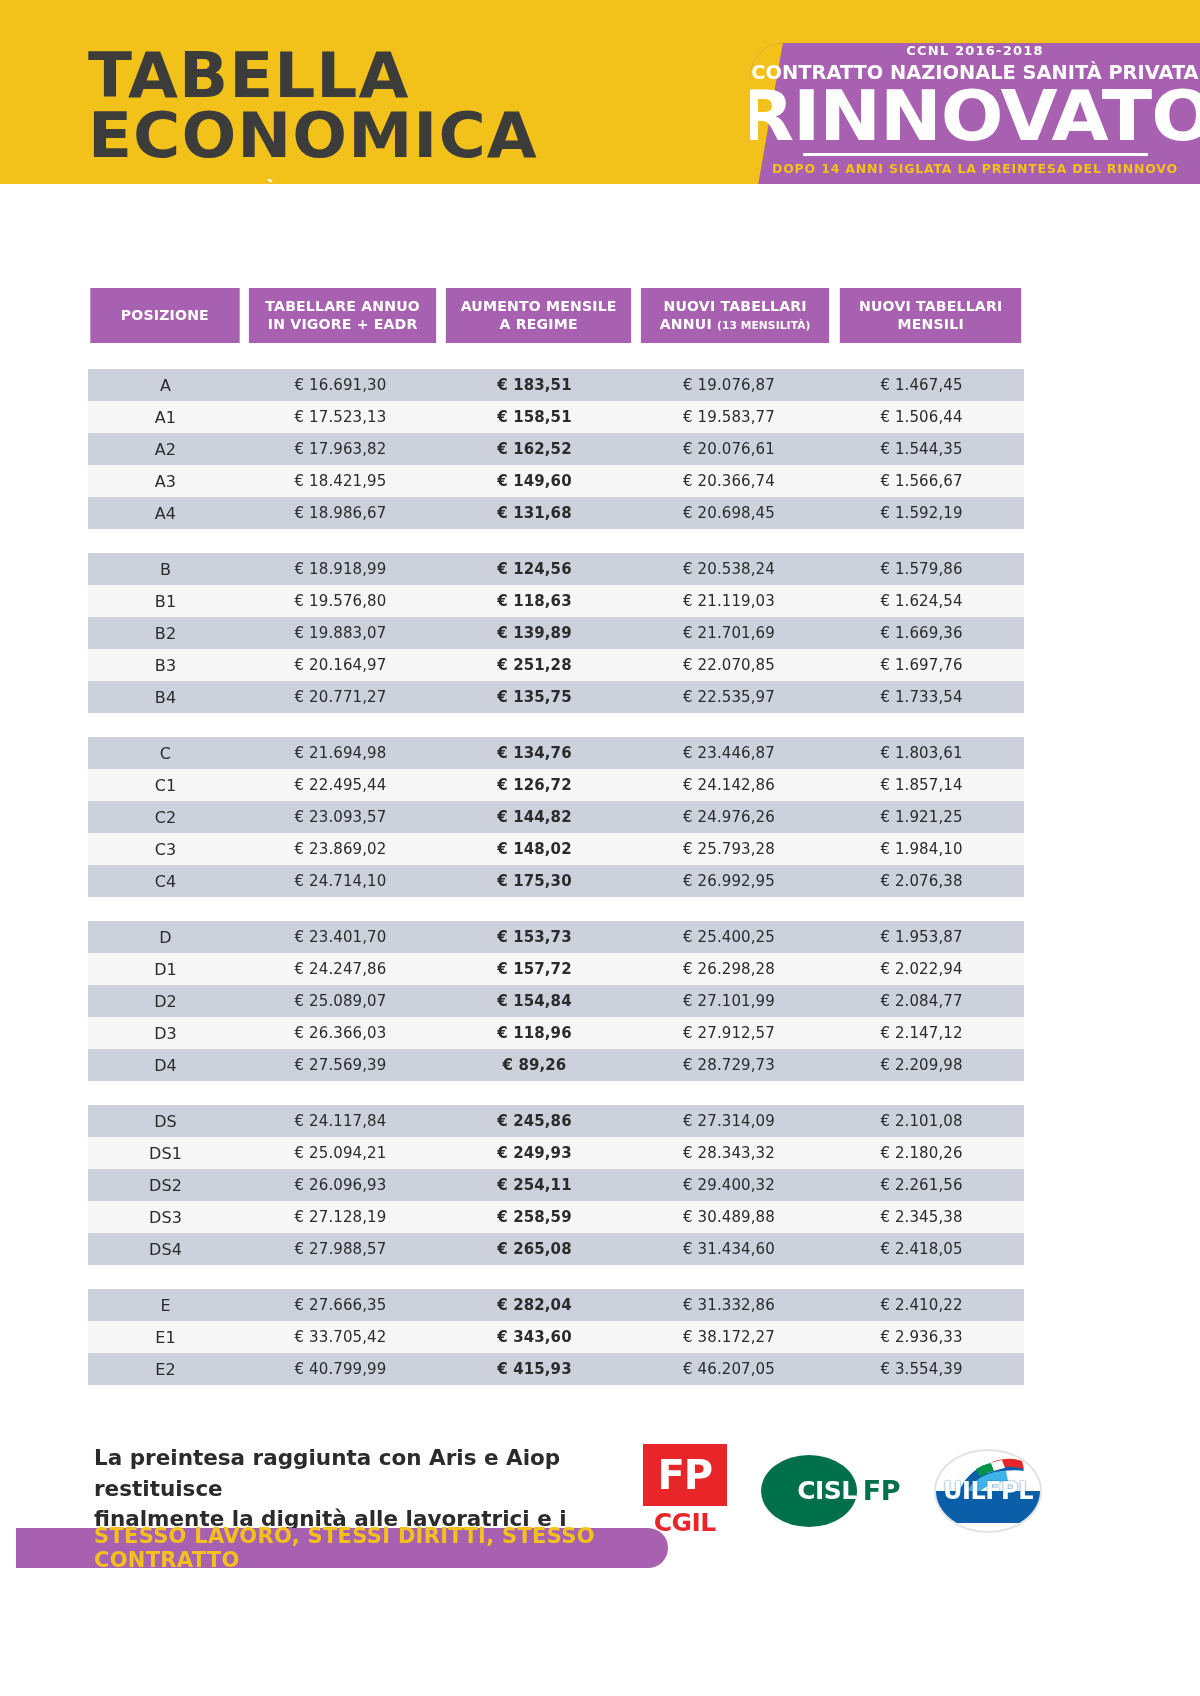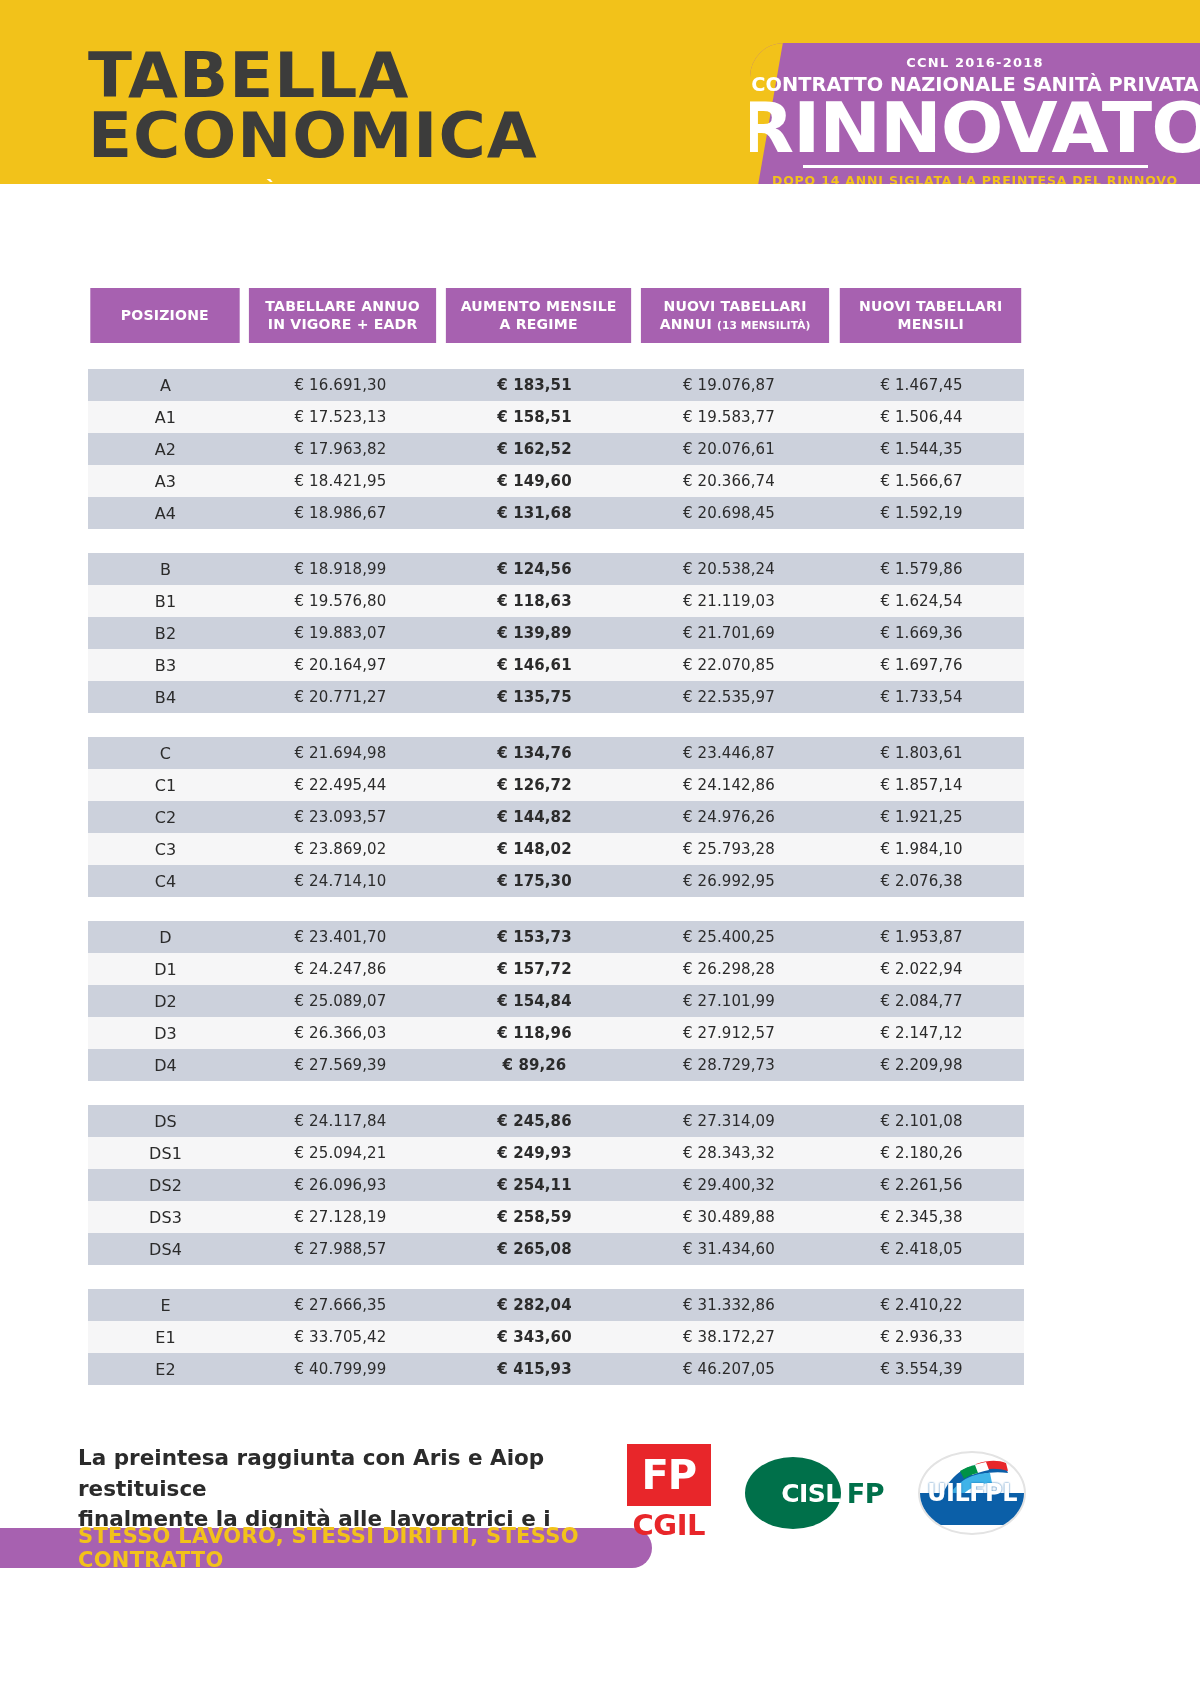--- a/index.html
+++ b/index.html
@@ -54,7 +54,6 @@
     border-top-left-radius: 34px;
     border-bottom-left-radius: 34px;
     text-align: center;
-    padding-top: 12px;
     overflow: hidden;
   }
   .badge::before {

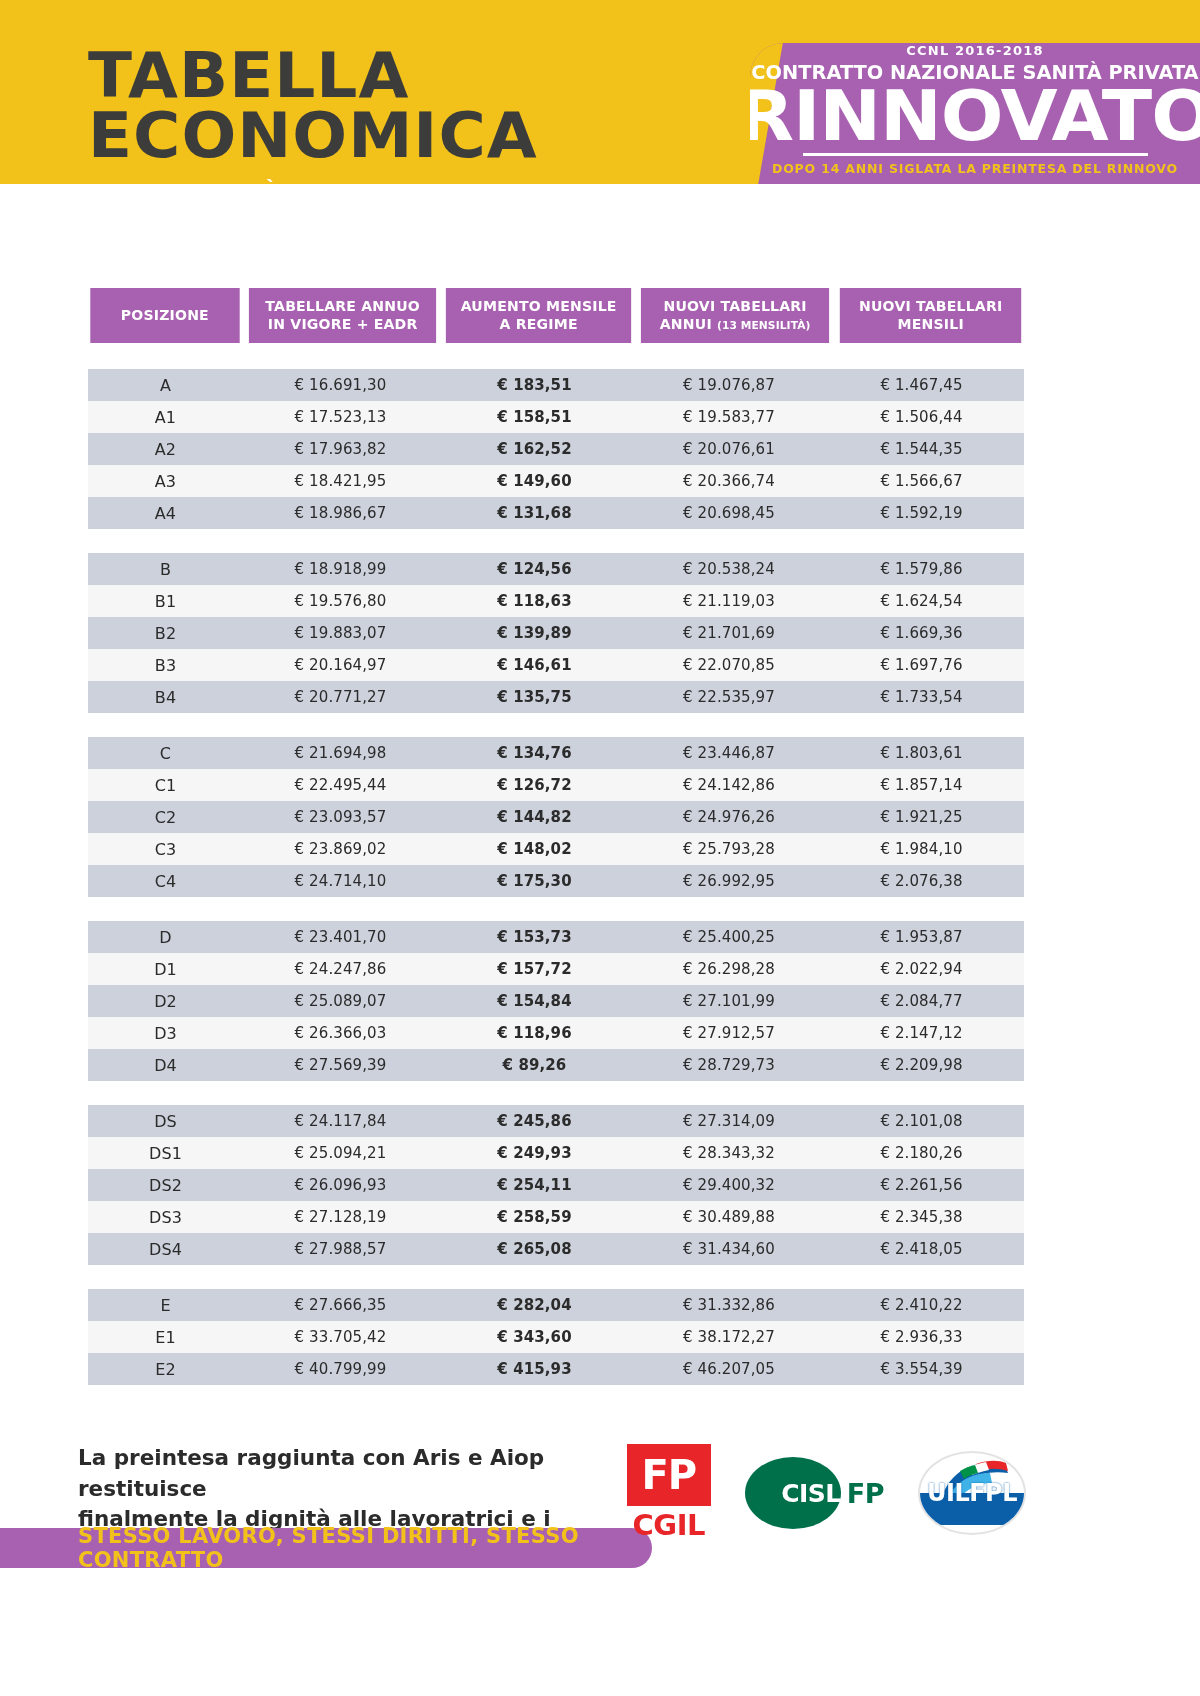--- a/index.html
+++ b/index.html
@@ -402,7 +402,7 @@
         <div class="row plain">
           <div class="cell c0 pos">B3</div>
           <div class="cell c1">€ 20.164,97</div>
-          <div class="cell c2 bold">€ 146,61</div>
+          <div class="cell c2 bold">€ 251,28</div>
           <div class="cell c3">€ 22.070,85</div>
           <div class="cell c4">€ 1.697,76</div>
         </div>

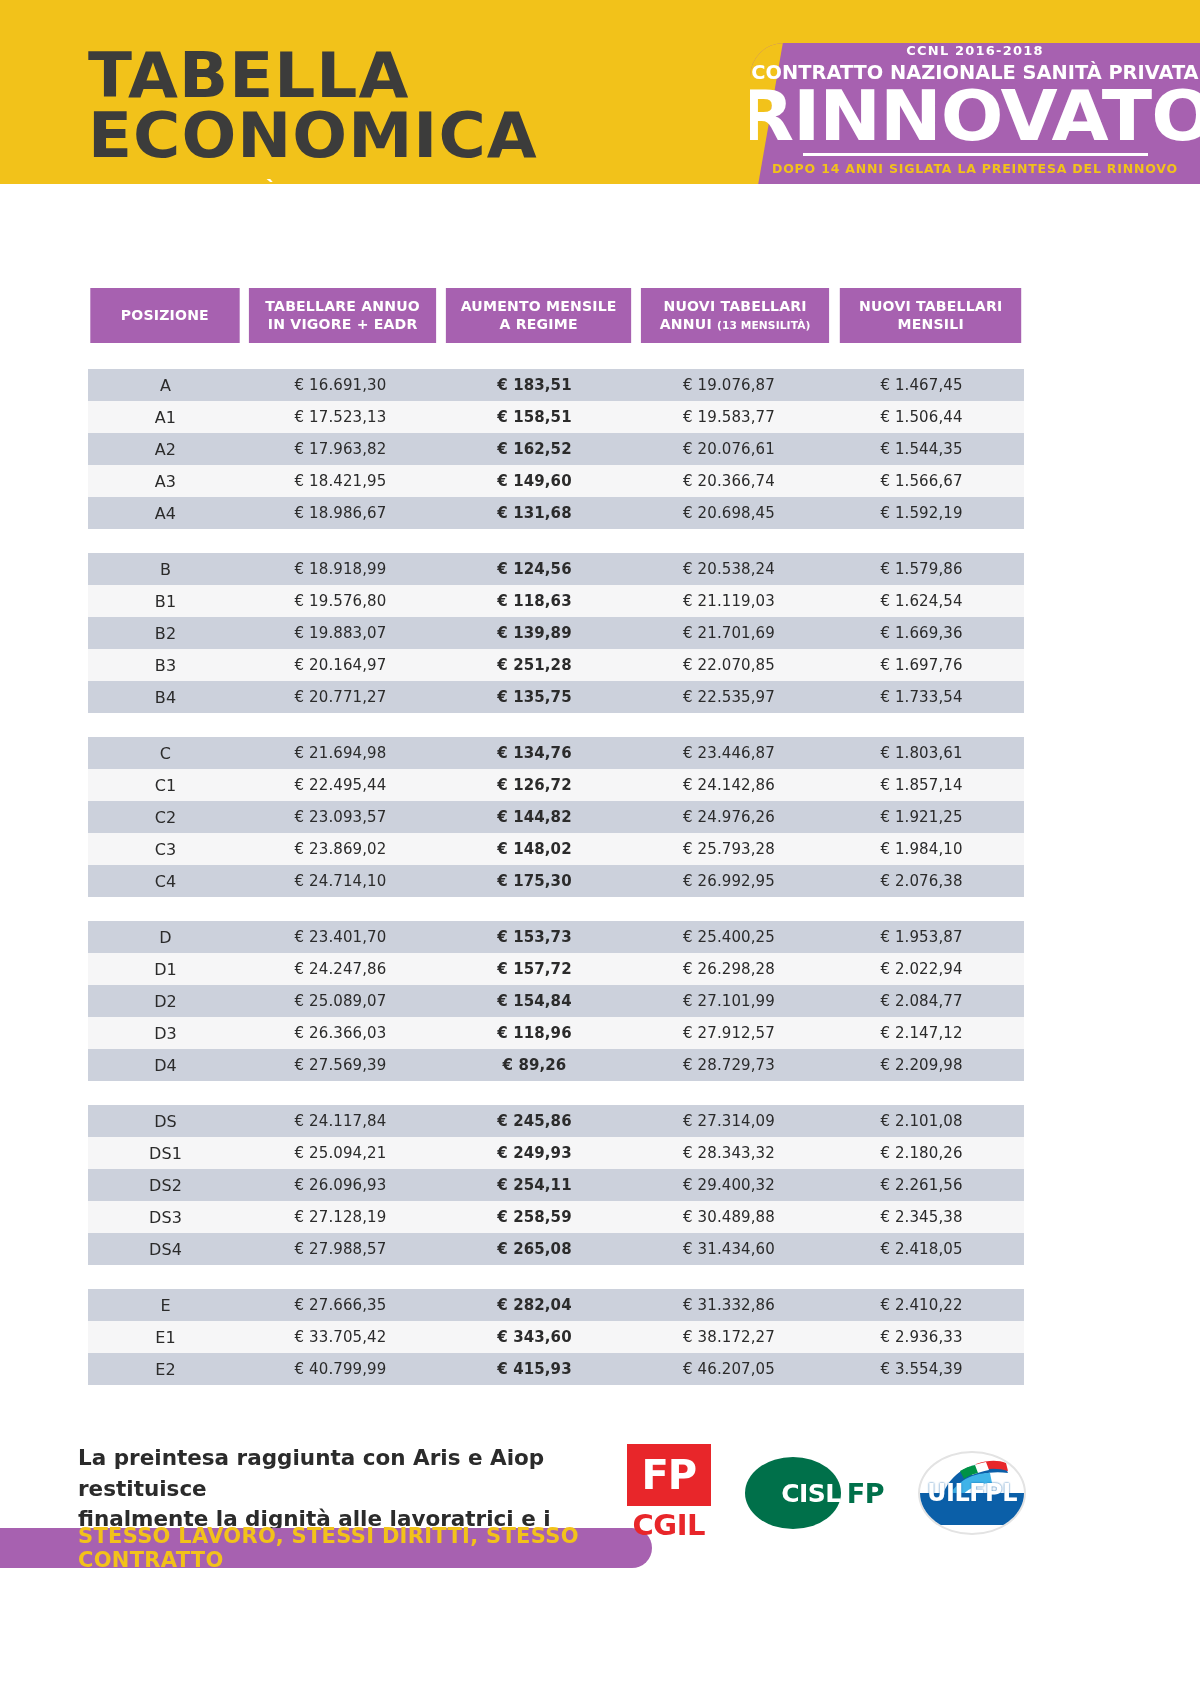--- a/index.html
+++ b/index.html
@@ -172,7 +172,7 @@
   
   .footer {
     position: absolute;
-    left: 0; top: 1418px;
+    left: 16px; top: 1418px;
     width: 1104px; height: 278px;
   }
   .foot-text {

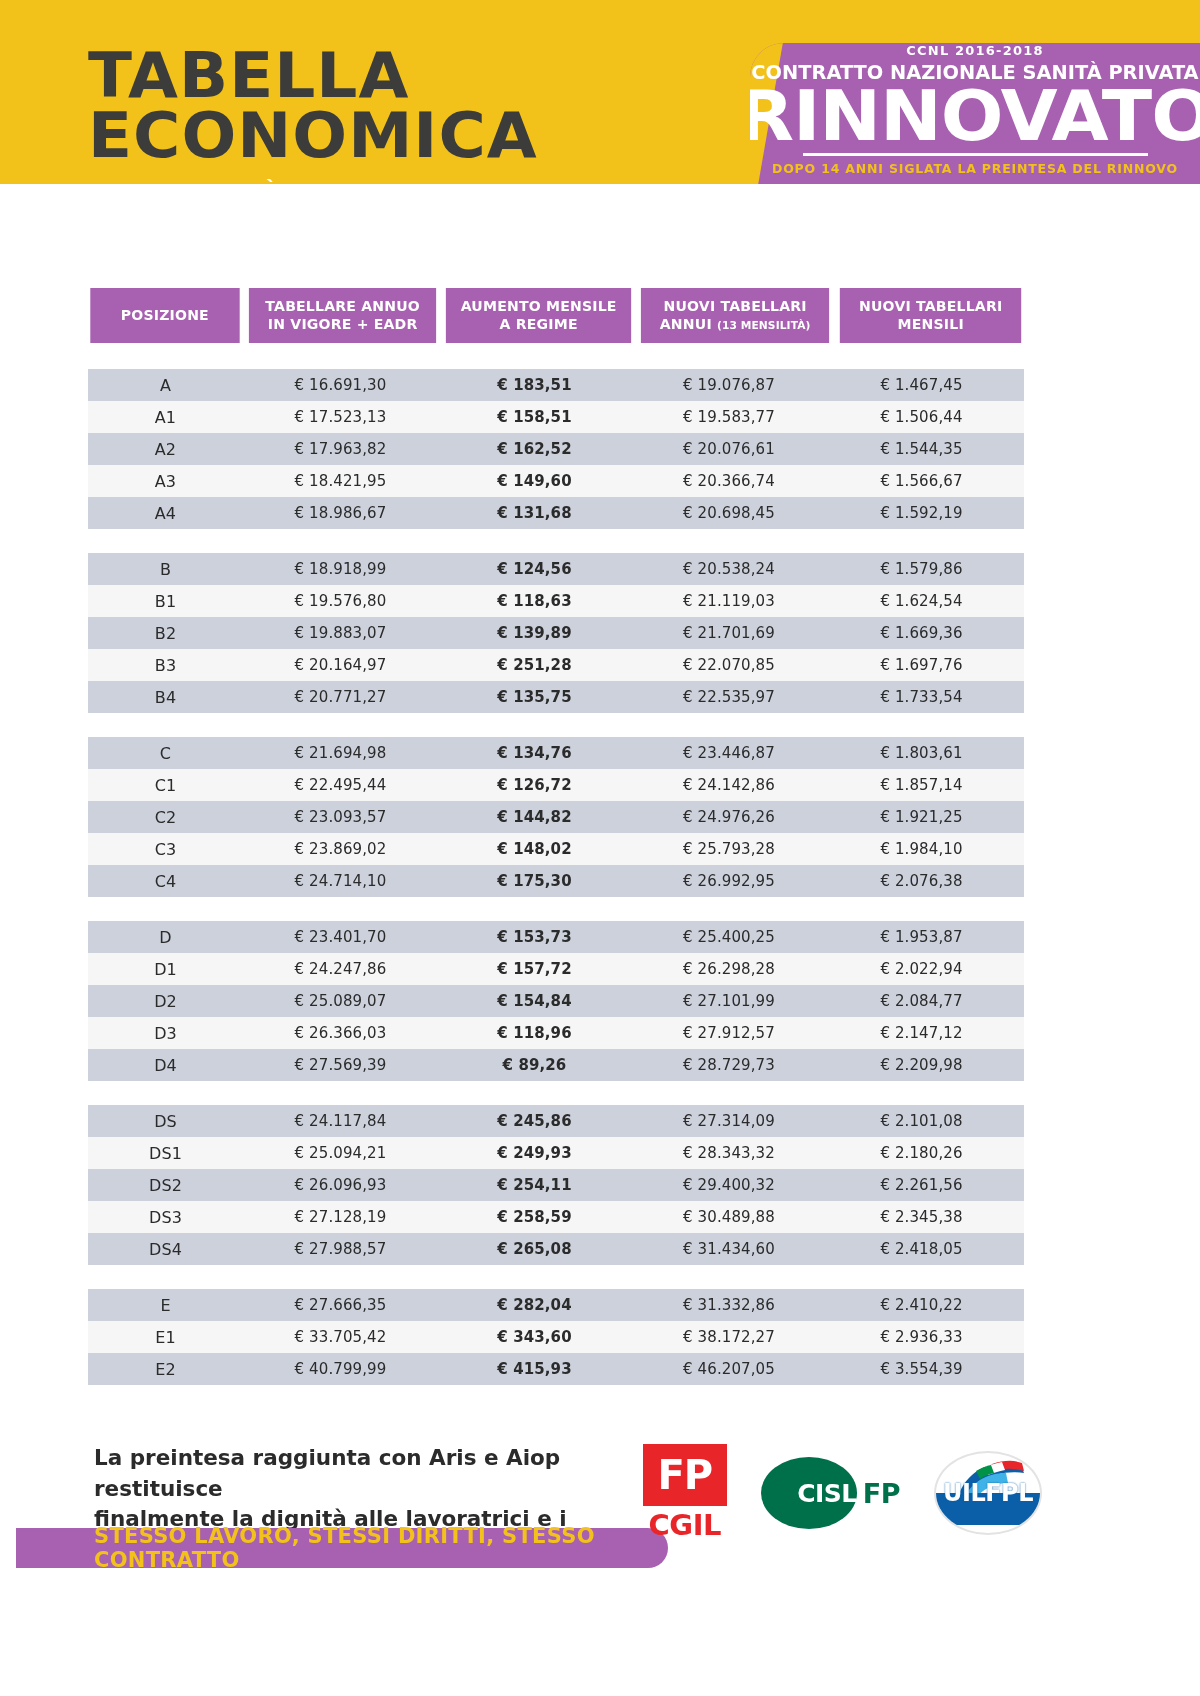--- a/index.html
+++ b/index.html
@@ -229,7 +229,7 @@
   .cgil-txt {
     font-family: "DejaVu Sans", sans-serif;
     font-weight: 700;
-    font-size: 29px;
+    font-size: 25px;
     color: #e8262a;
     text-align: center;
     margin-top: 2px;

